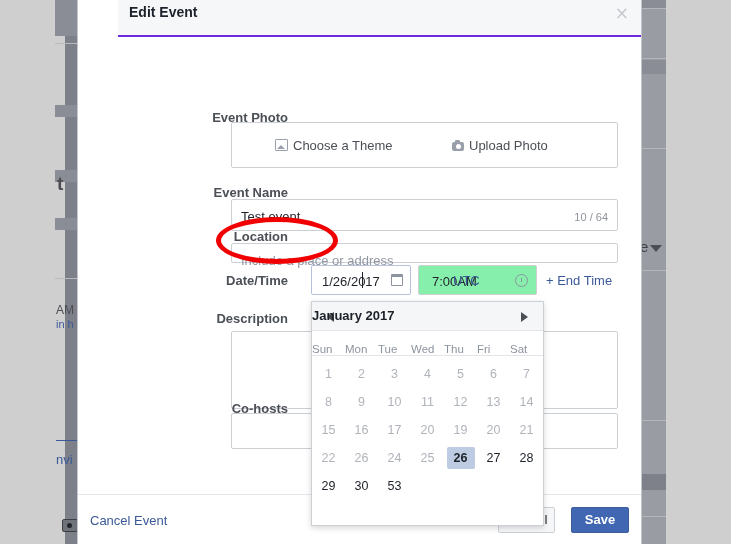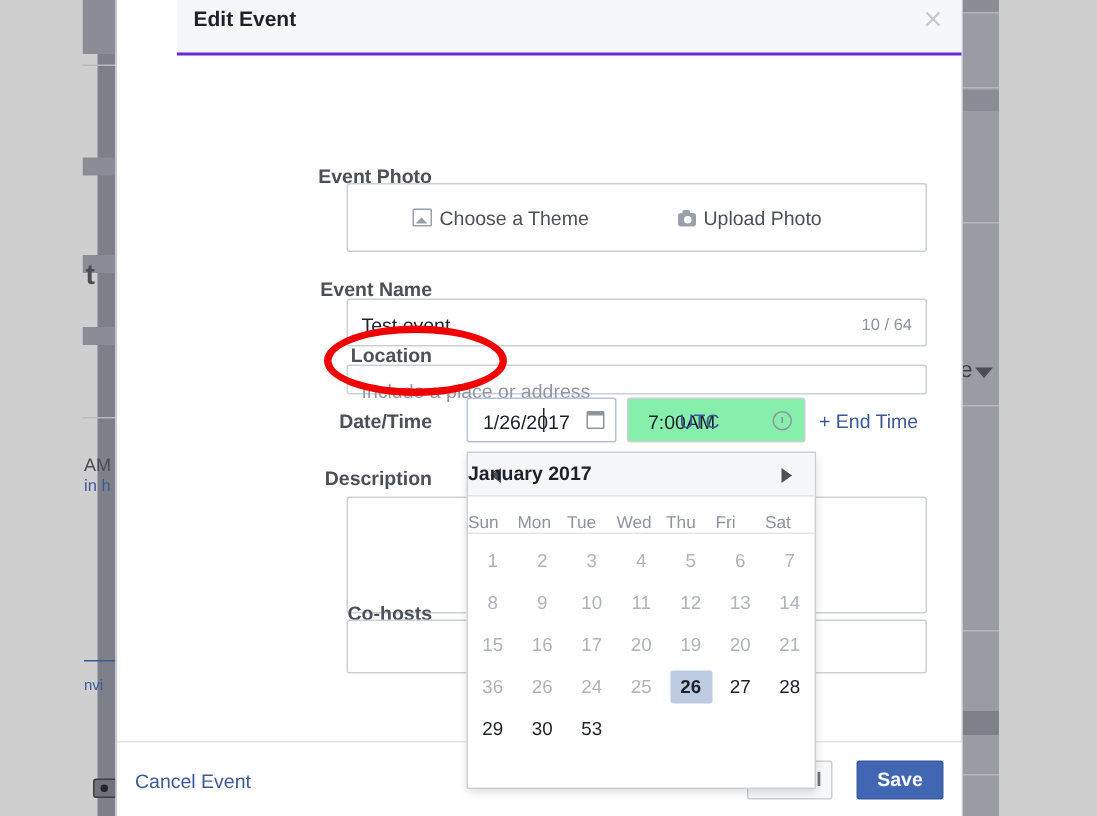--- a/index.html
+++ b/index.html
@@ -431,7 +431,7 @@
   <div class="bg-text-frag" style="left:56px; top:303px; font-size:12px;">AM</div>
   <div class="bg-link-frag" style="left:56px; top:318px;">in h</div>
   <div class="bg-rule" style="left:56px; top:440px; width:22px;"></div>
-  <div class="bg-text-frag" style="left:56px; top:452px; font-size:10px; color:#3b5998;">nvi</div>
+  <div class="bg-text-frag" style="left:56px; top:452px; font-size:13px; color:#3b5998;">nvi</div>
   <div class="bg-cam-icon"></div>
 
   <div class="bg-col-right">

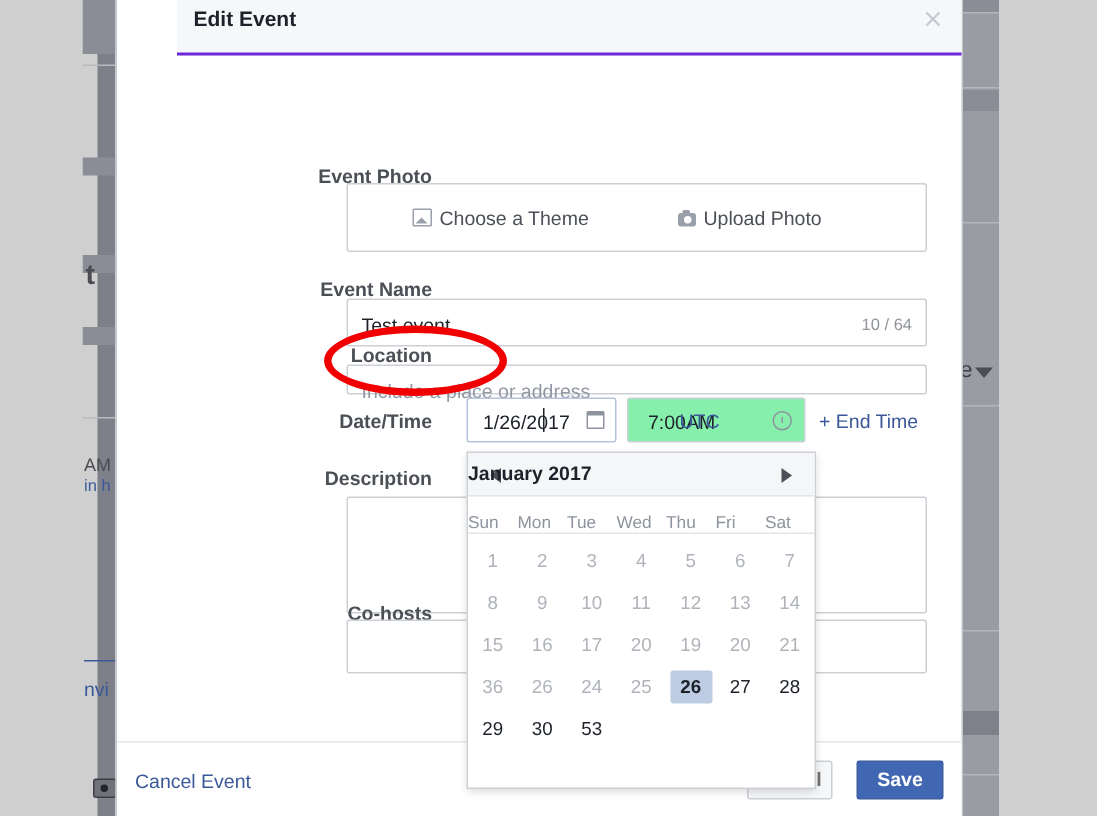--- a/index.html
+++ b/index.html
@@ -545,7 +545,7 @@
             <div class="dp-day muted"><span>21</span></div>
           </div>
           <div class="dp-week">
-            <div class="dp-day muted"><span>36</span></div>
+            <div class="dp-day muted"><span>22</span></div>
             <div class="dp-day muted"><span>26</span></div>
             <div class="dp-day muted"><span>24</span></div>
             <div class="dp-day muted"><span>25</span></div>

